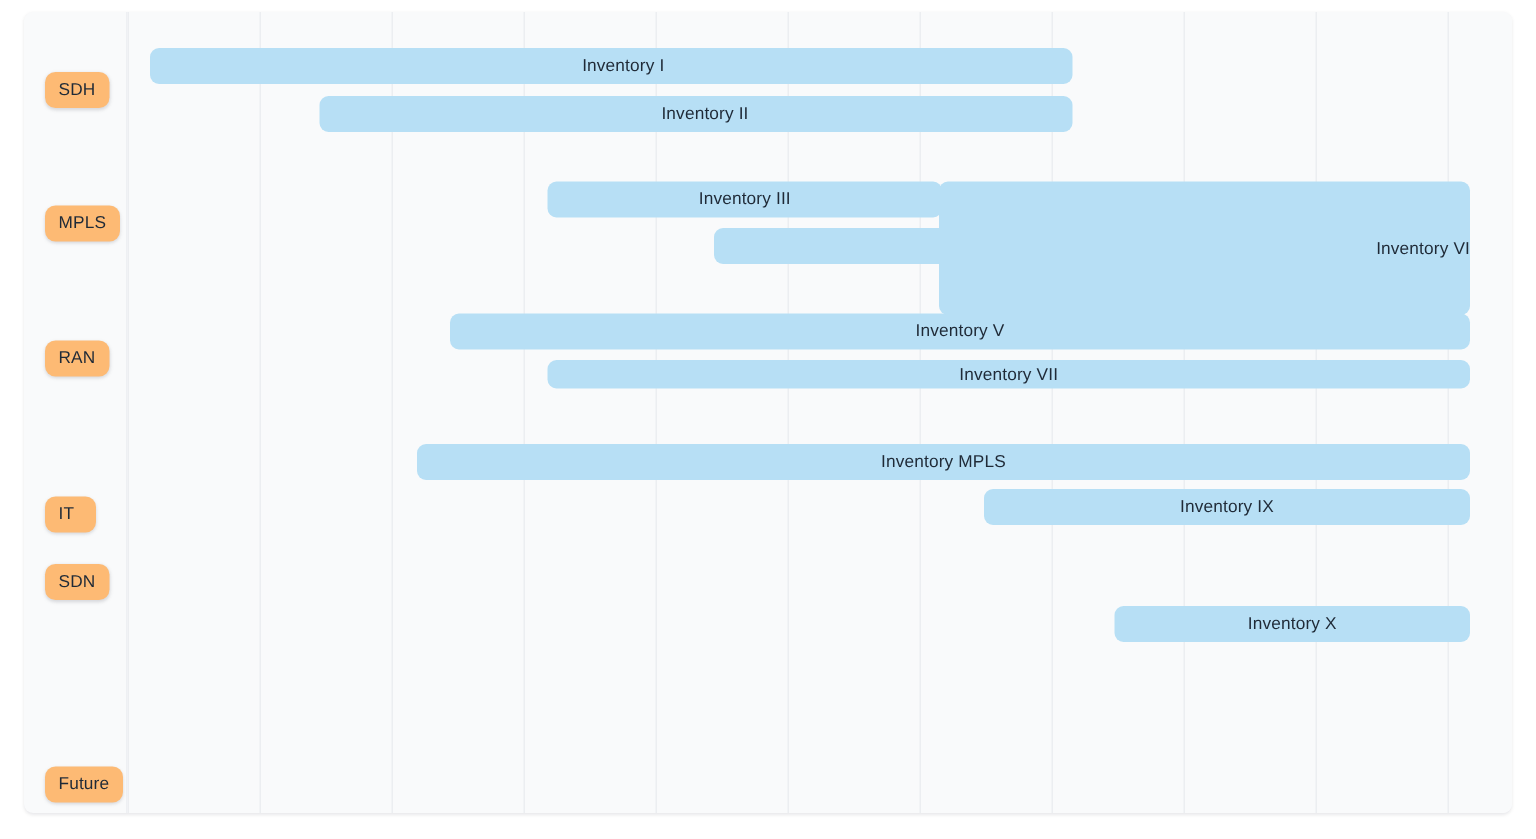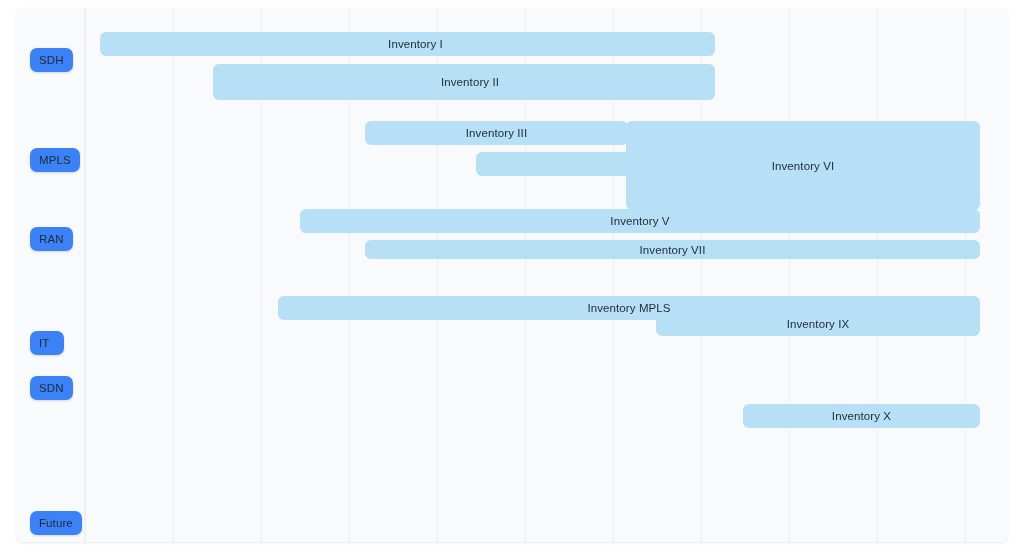--- a/index.html
+++ b/index.html
@@ -49,7 +49,7 @@
     transform: translateY(-50%);
     min-width: 34px;
     padding: 6px 9px;
-    background: #3b82f6;
+    background: #fdba74;
     border-radius: 7px;
     box-shadow: 0 1px 3px rgba(16,24,40,0.10), 0 1px 2px rgba(16,24,40,0.06);
     font-size: 11.5px;

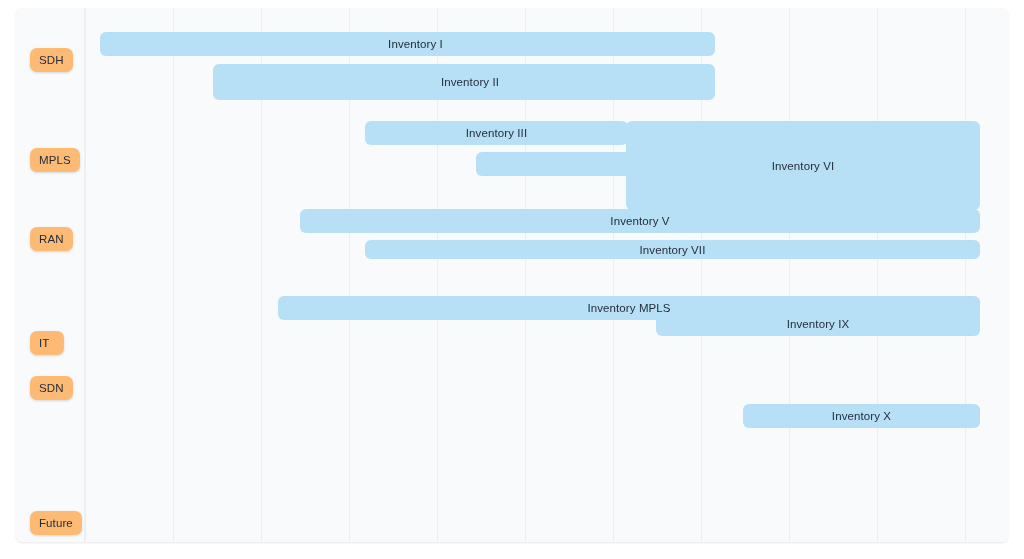--- a/index.html
+++ b/index.html
@@ -131,7 +131,7 @@
           <div class="bar" style="left: 15px; width: 615px; top: 24px; height: 24px; padding-left: 16px;">
             <span class="bar-label">Inventory I</span>
           </div>
-          <div class="bar" style="left: 128px; width: 502px; top: 56px; height: 36px; padding-left: 12px;">
+          <div class="bar" style="left: 128px; width: 502px; top: 56px; height: 24px; padding-left: 12px;">
             <span class="bar-label">Inventory II</span>
           </div>
           <div class="bar" style="left: 280px; width: 263px; top: 113px; height: 24px; text-align: center;">

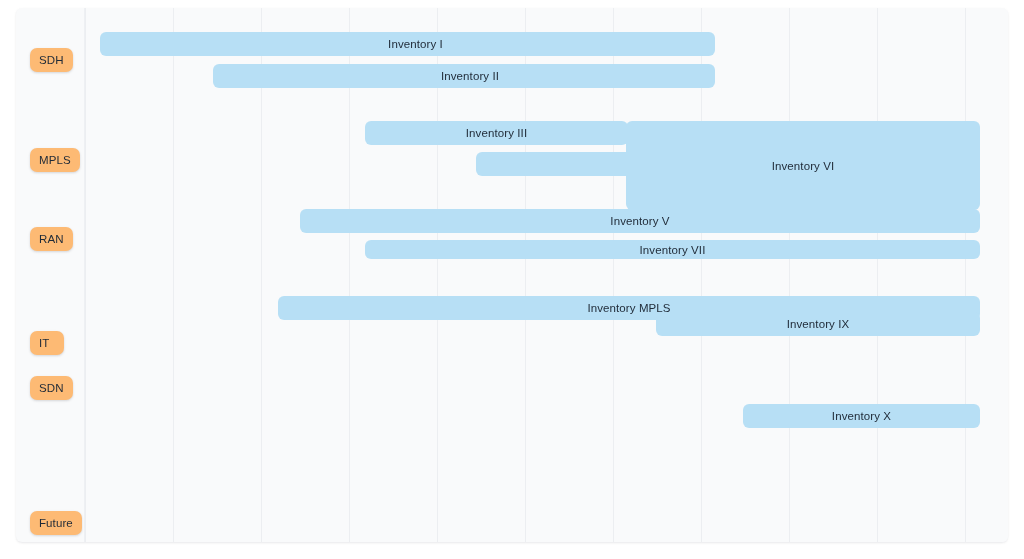--- a/index.html
+++ b/index.html
@@ -106,7 +106,7 @@
 
     <div class="cat-gutter">
       <div class="cat-chip" style="top:52px">SDH</div>
-      <div class="cat-chip" style="top:152px">MPLS</div>
+      <div class="cat-chip" style="top:141px">MPLS</div>
       <div class="cat-chip" style="top:231px">RAN</div>
       <div class="cat-chip" style="top:335px">IT</div>
       <div class="cat-chip" style="top:380px">SDN</div>

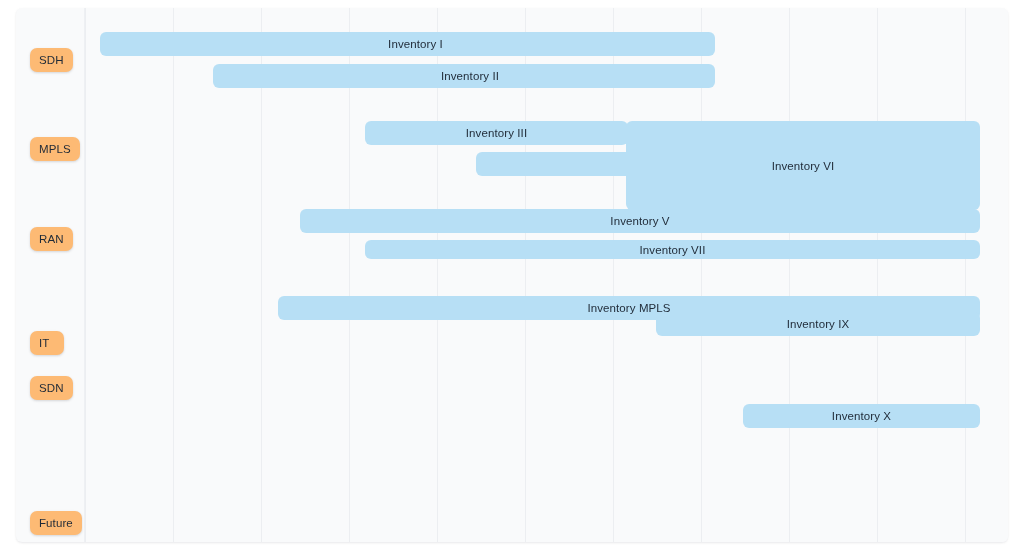--- a/index.html
+++ b/index.html
@@ -143,7 +143,7 @@
           <div class="bar" style="left: 215px; width: 680px; top: 201px; height: 24px;">
             <span class="bar-label">Inventory V</span>
           </div>
-          <div class="bar" style="left: 541px; width: 354px; top: 113px; height: 89px;">
+          <div class="bar" style="left: 541px; width: 354px; top: 113px; height: 89px; justify-content: flex-end;">
             <span class="bar-label">Inventory VI</span>
           </div>
           <div class="bar" style="left: 280px; width: 615px; top: 232px; height: 19px;">

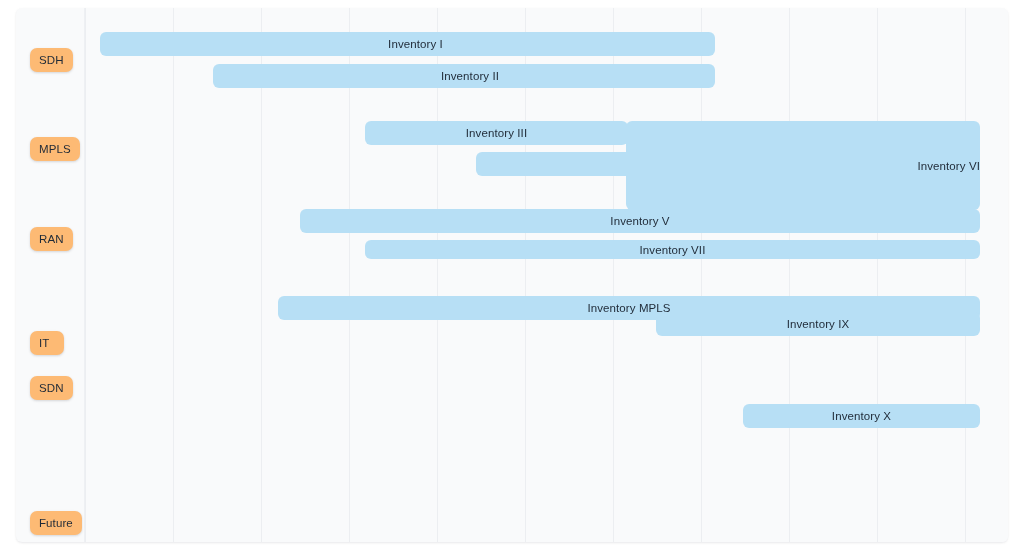--- a/index.html
+++ b/index.html
@@ -152,7 +152,7 @@
           <div class="bar" style="left: 193px; width: 702px; top: 288px; height: 24px;">
             <span class="bar-label">Inventory MPLS</span>
           </div>
-          <div class="bar" style="left: 571px; width: 324px; top: 304px; height: 24px;">
+          <div class="bar" style="left: 571px; width: 324px; top: 318px; height: 24px;">
             <span class="bar-label">Inventory IX</span>
           </div>
           <div class="bar" style="left: 658px; width: 237px; top: 377px; height: 24px; margin-top: 19px;">

